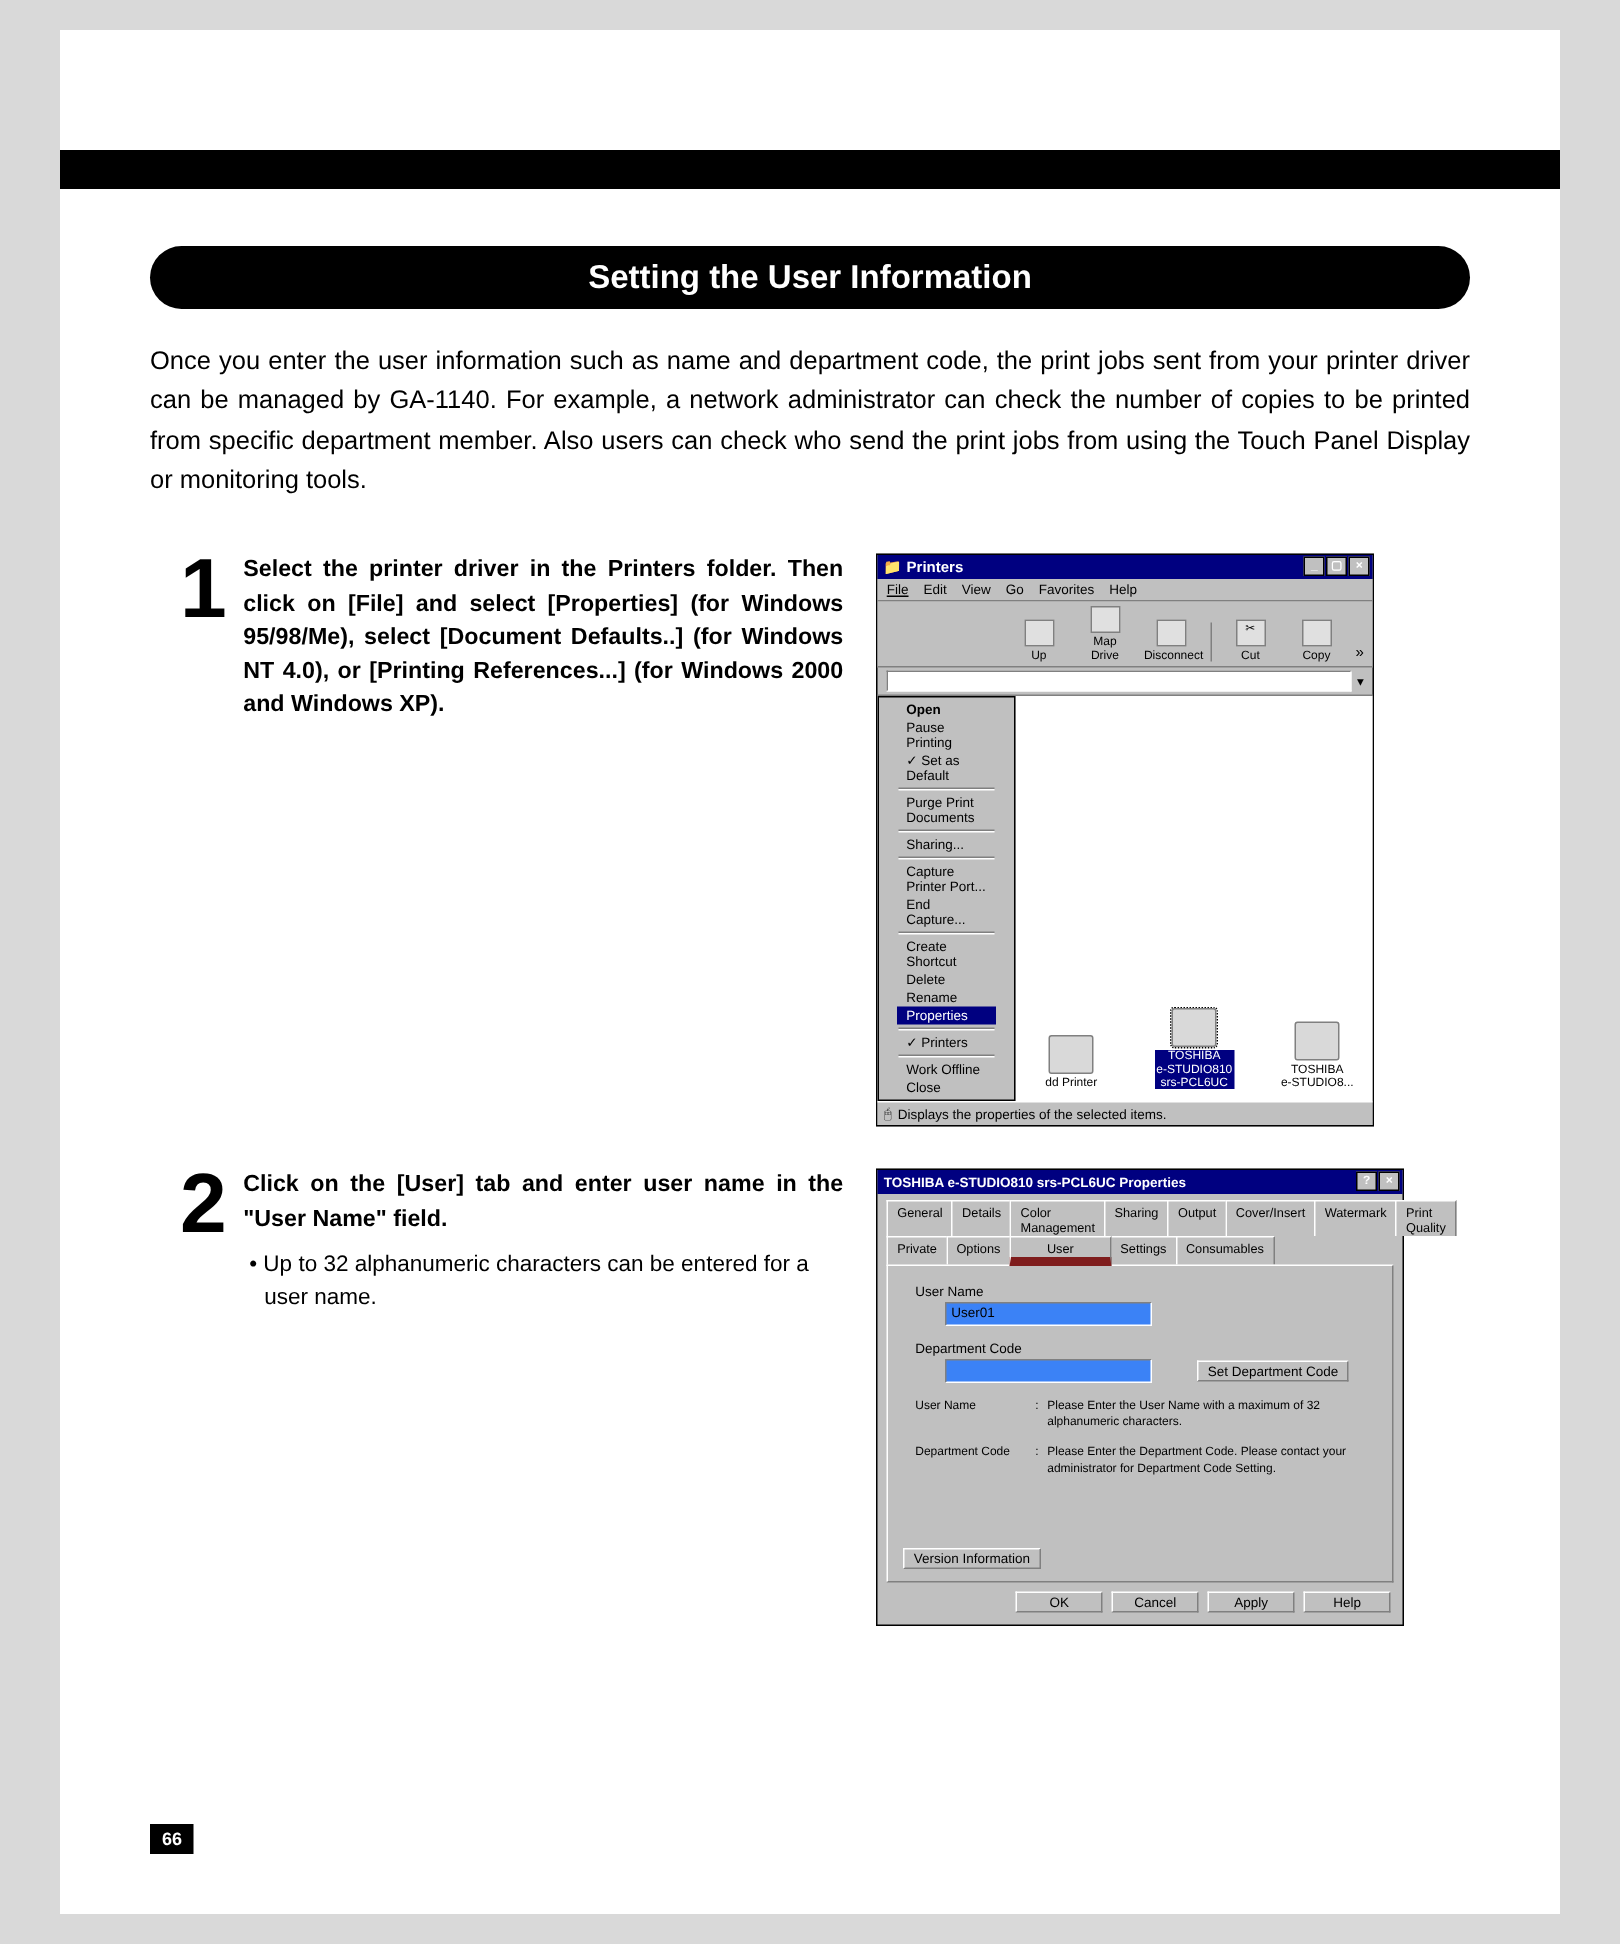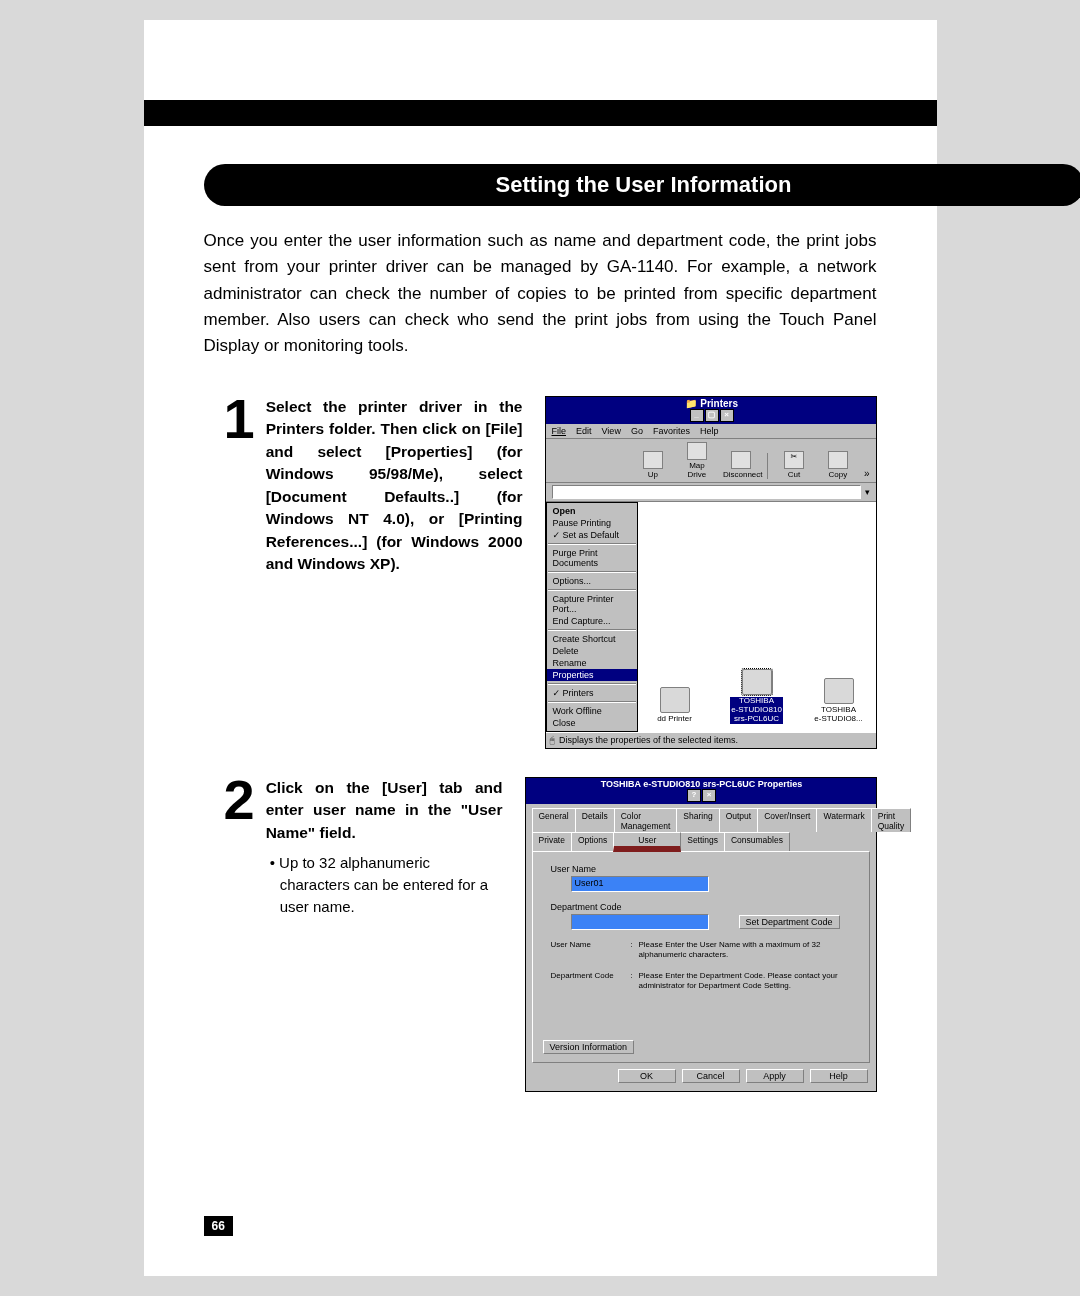--- a/index.html
+++ b/index.html
@@ -11,7 +11,7 @@
     justify-content: center;
   }
   .page {
-    width: 793px;
+    width: 1000px;
     background: #fff;
     margin: 20px 0;
     padding: 0;

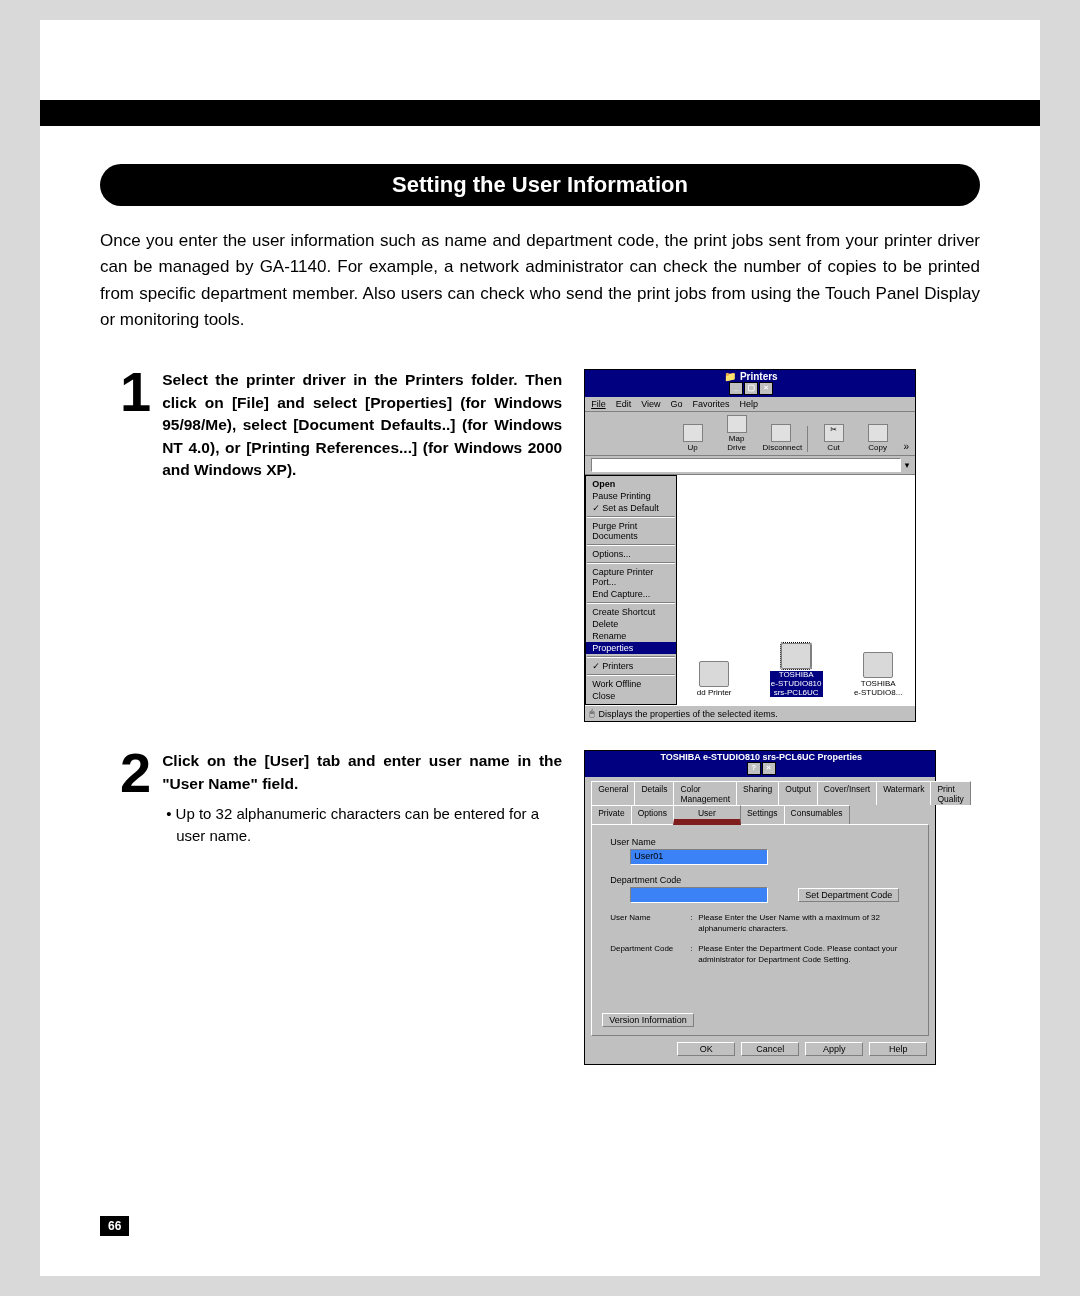--- a/index.html
+++ b/index.html
@@ -115,7 +115,6 @@
     align-items: center;
     justify-content: space-between;
     font-size: 10px;
-    flex-direction: column;
   }
   .titlebar .tbtns {
     display: flex;

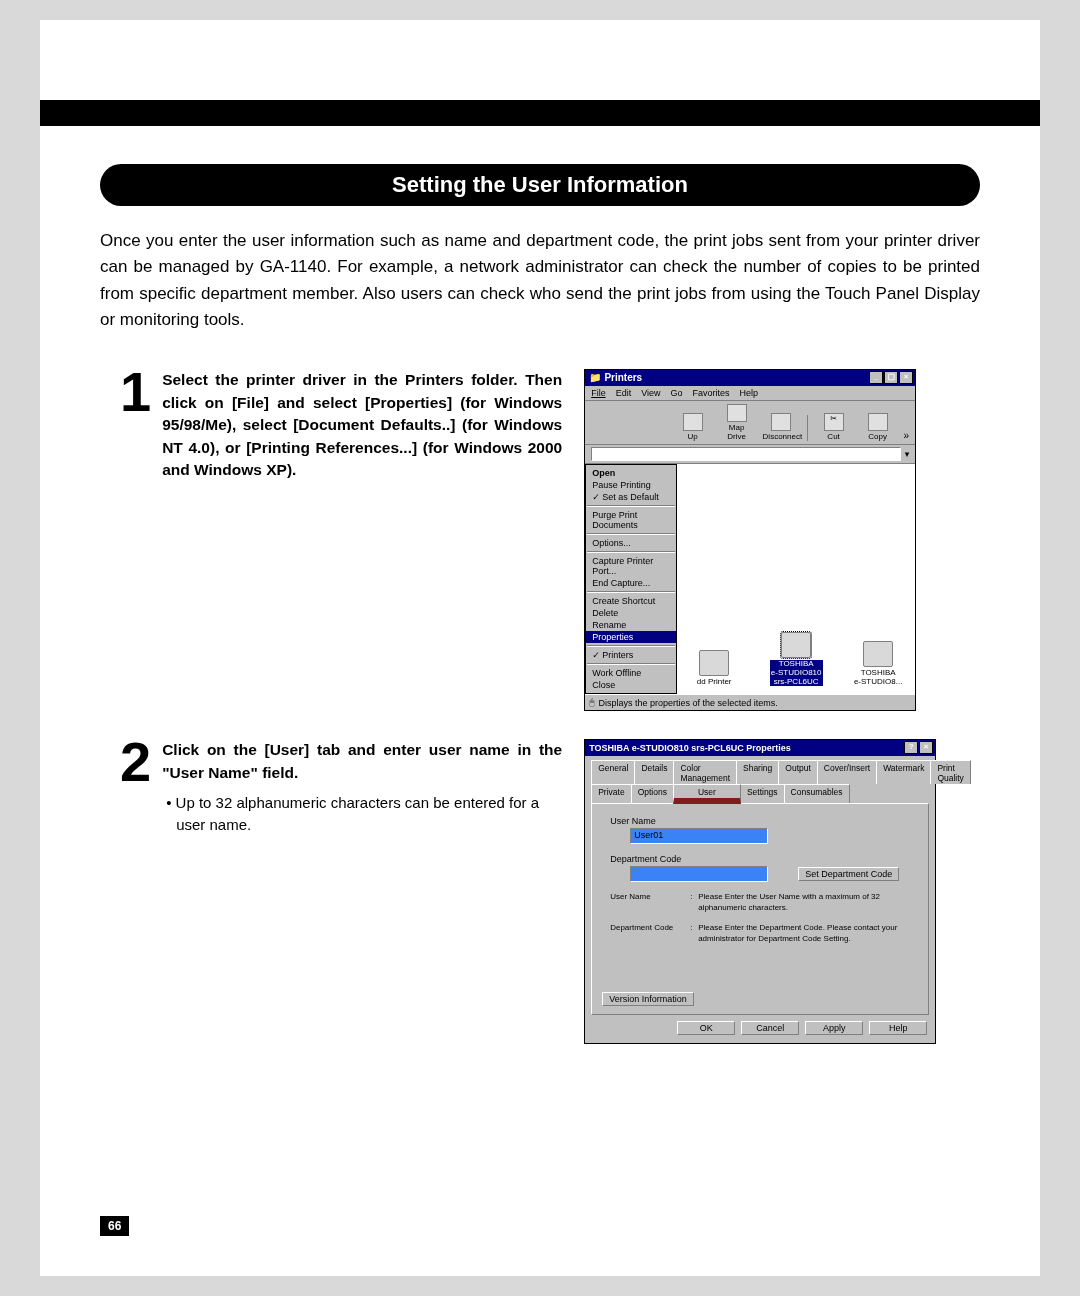--- a/index.html
+++ b/index.html
@@ -166,7 +166,7 @@
     border: 1px solid #000;
     width: 105px;
     font-size: 9px;
-    padding: 2px 0;
+    padding: 2px 12px;
   }
   .dropdown-menu .mitem {
     padding: 1px 6px;

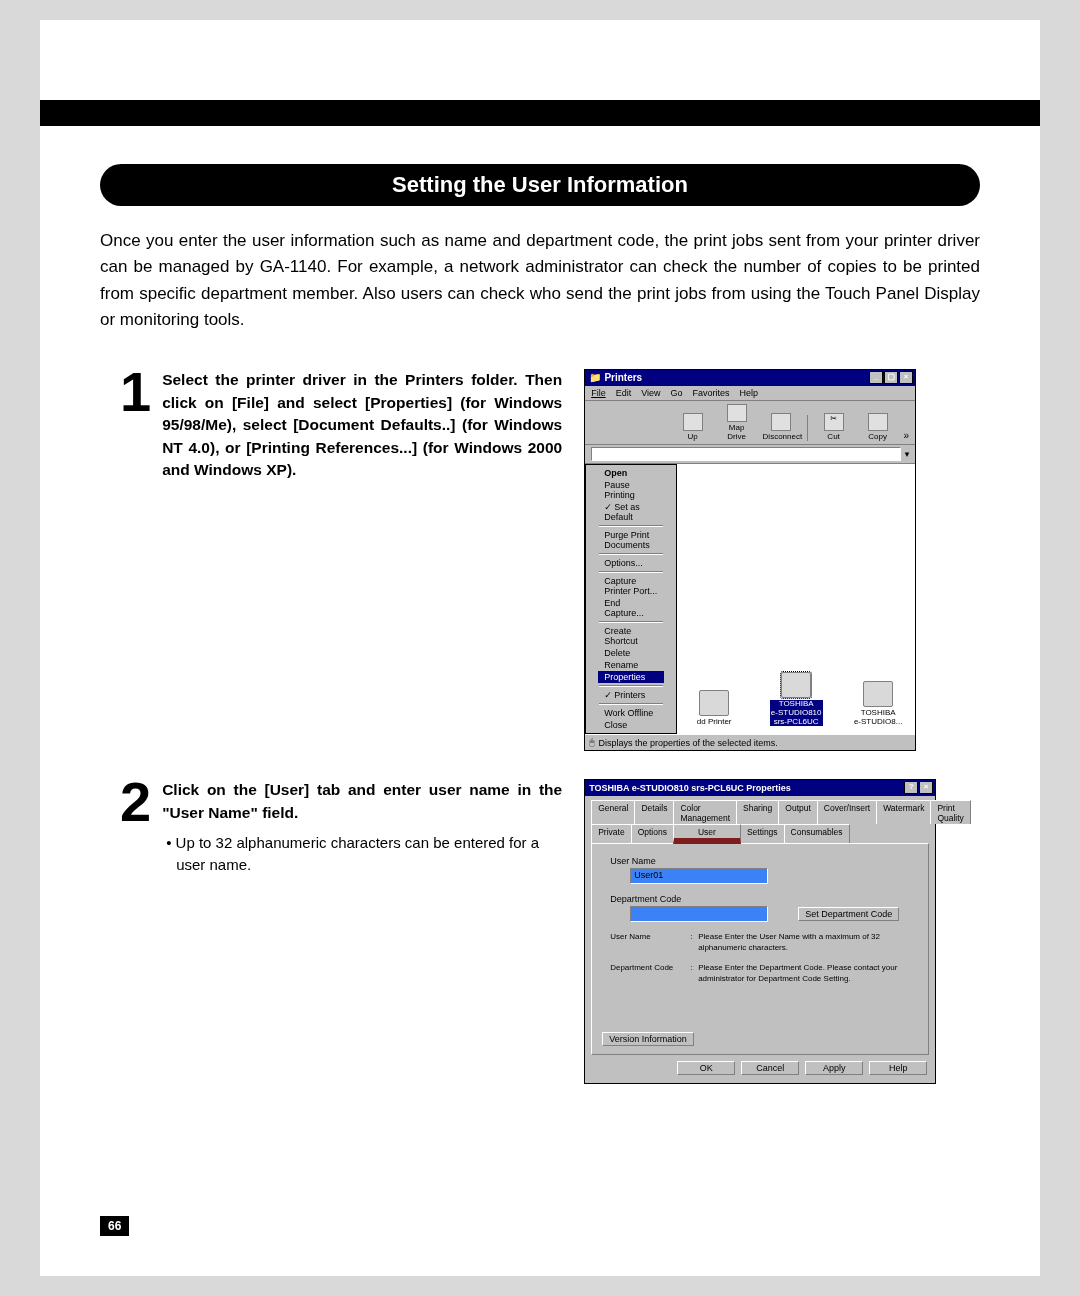--- a/index.html
+++ b/index.html
@@ -385,7 +385,7 @@
                 <div class="msep"></div>
                 <div class="mitem">Purge Print Documents</div>
                 <div class="msep"></div>
-                <div class="mitem">Options...</div>
+                <div class="mitem">Sharing...</div>
                 <div class="msep"></div>
                 <div class="mitem">Capture Printer Port...</div>
                 <div class="mitem">End Capture...</div>

